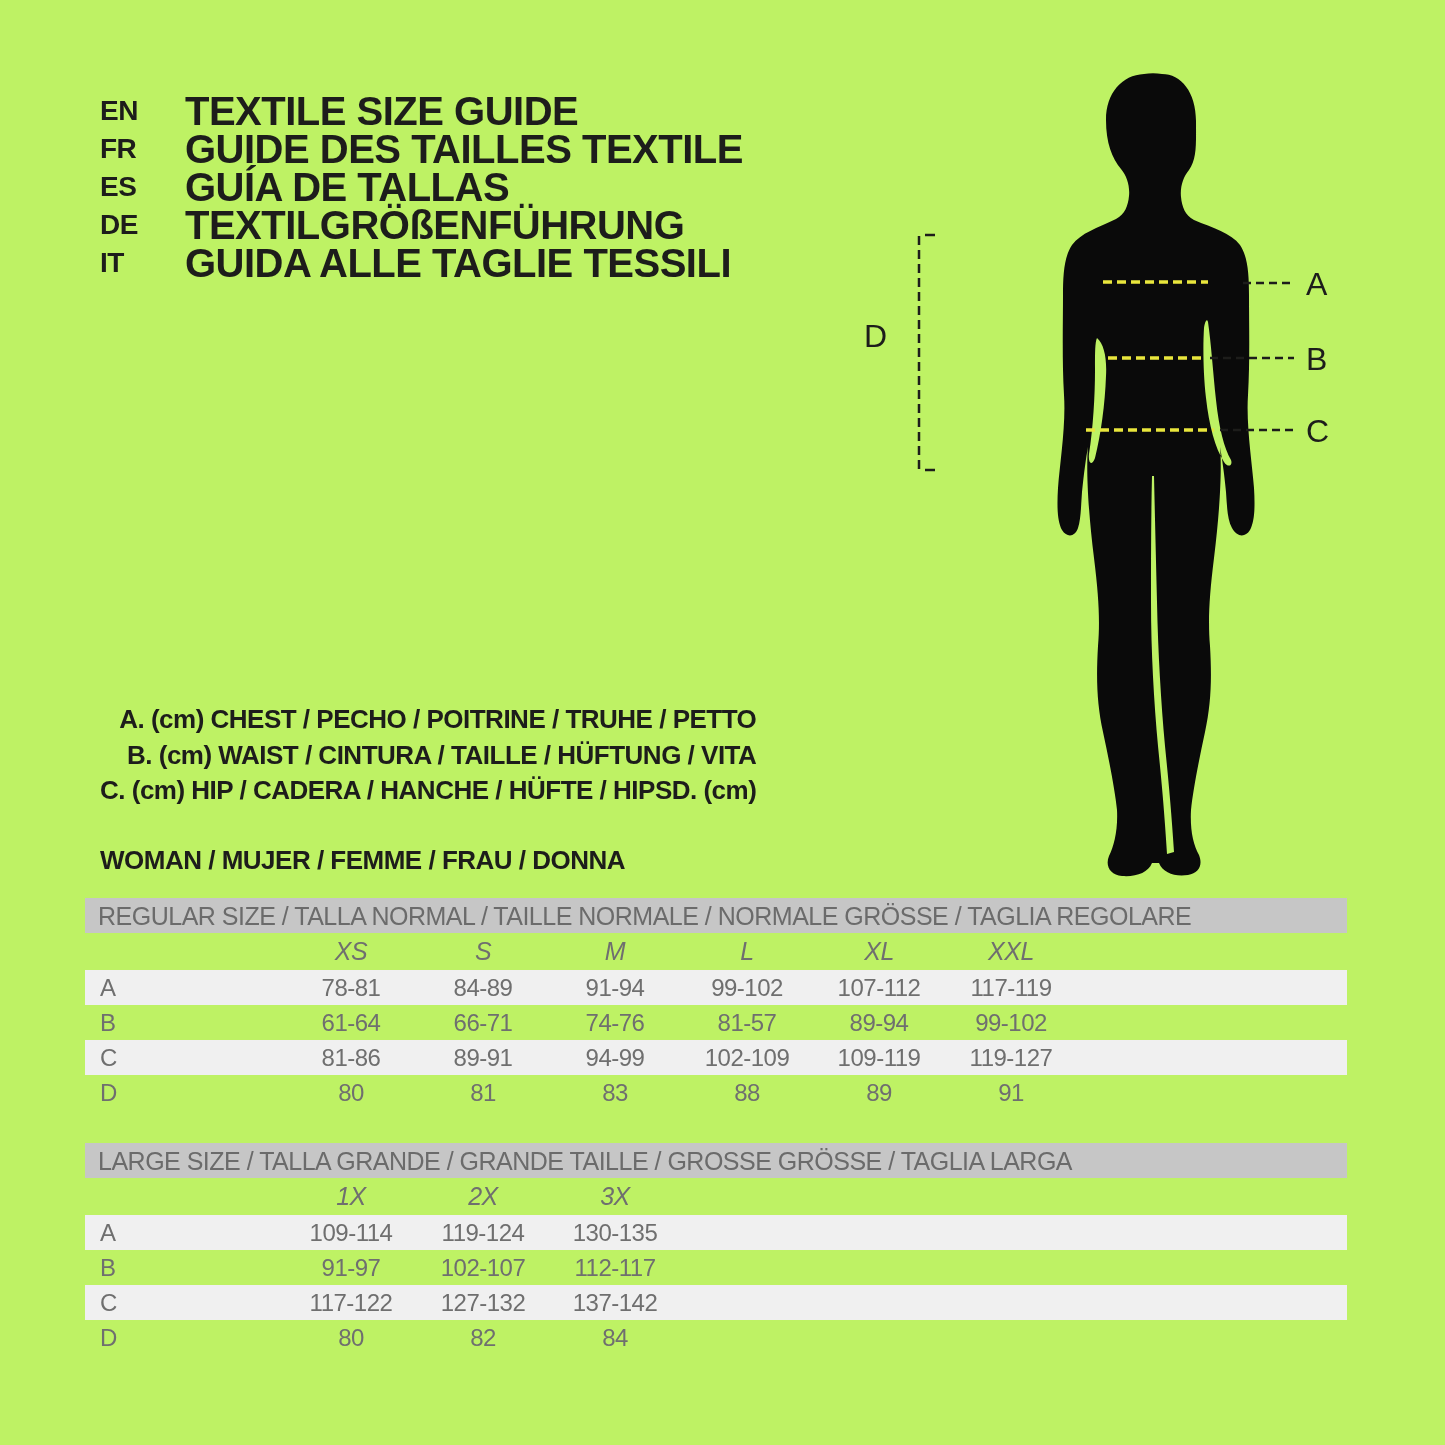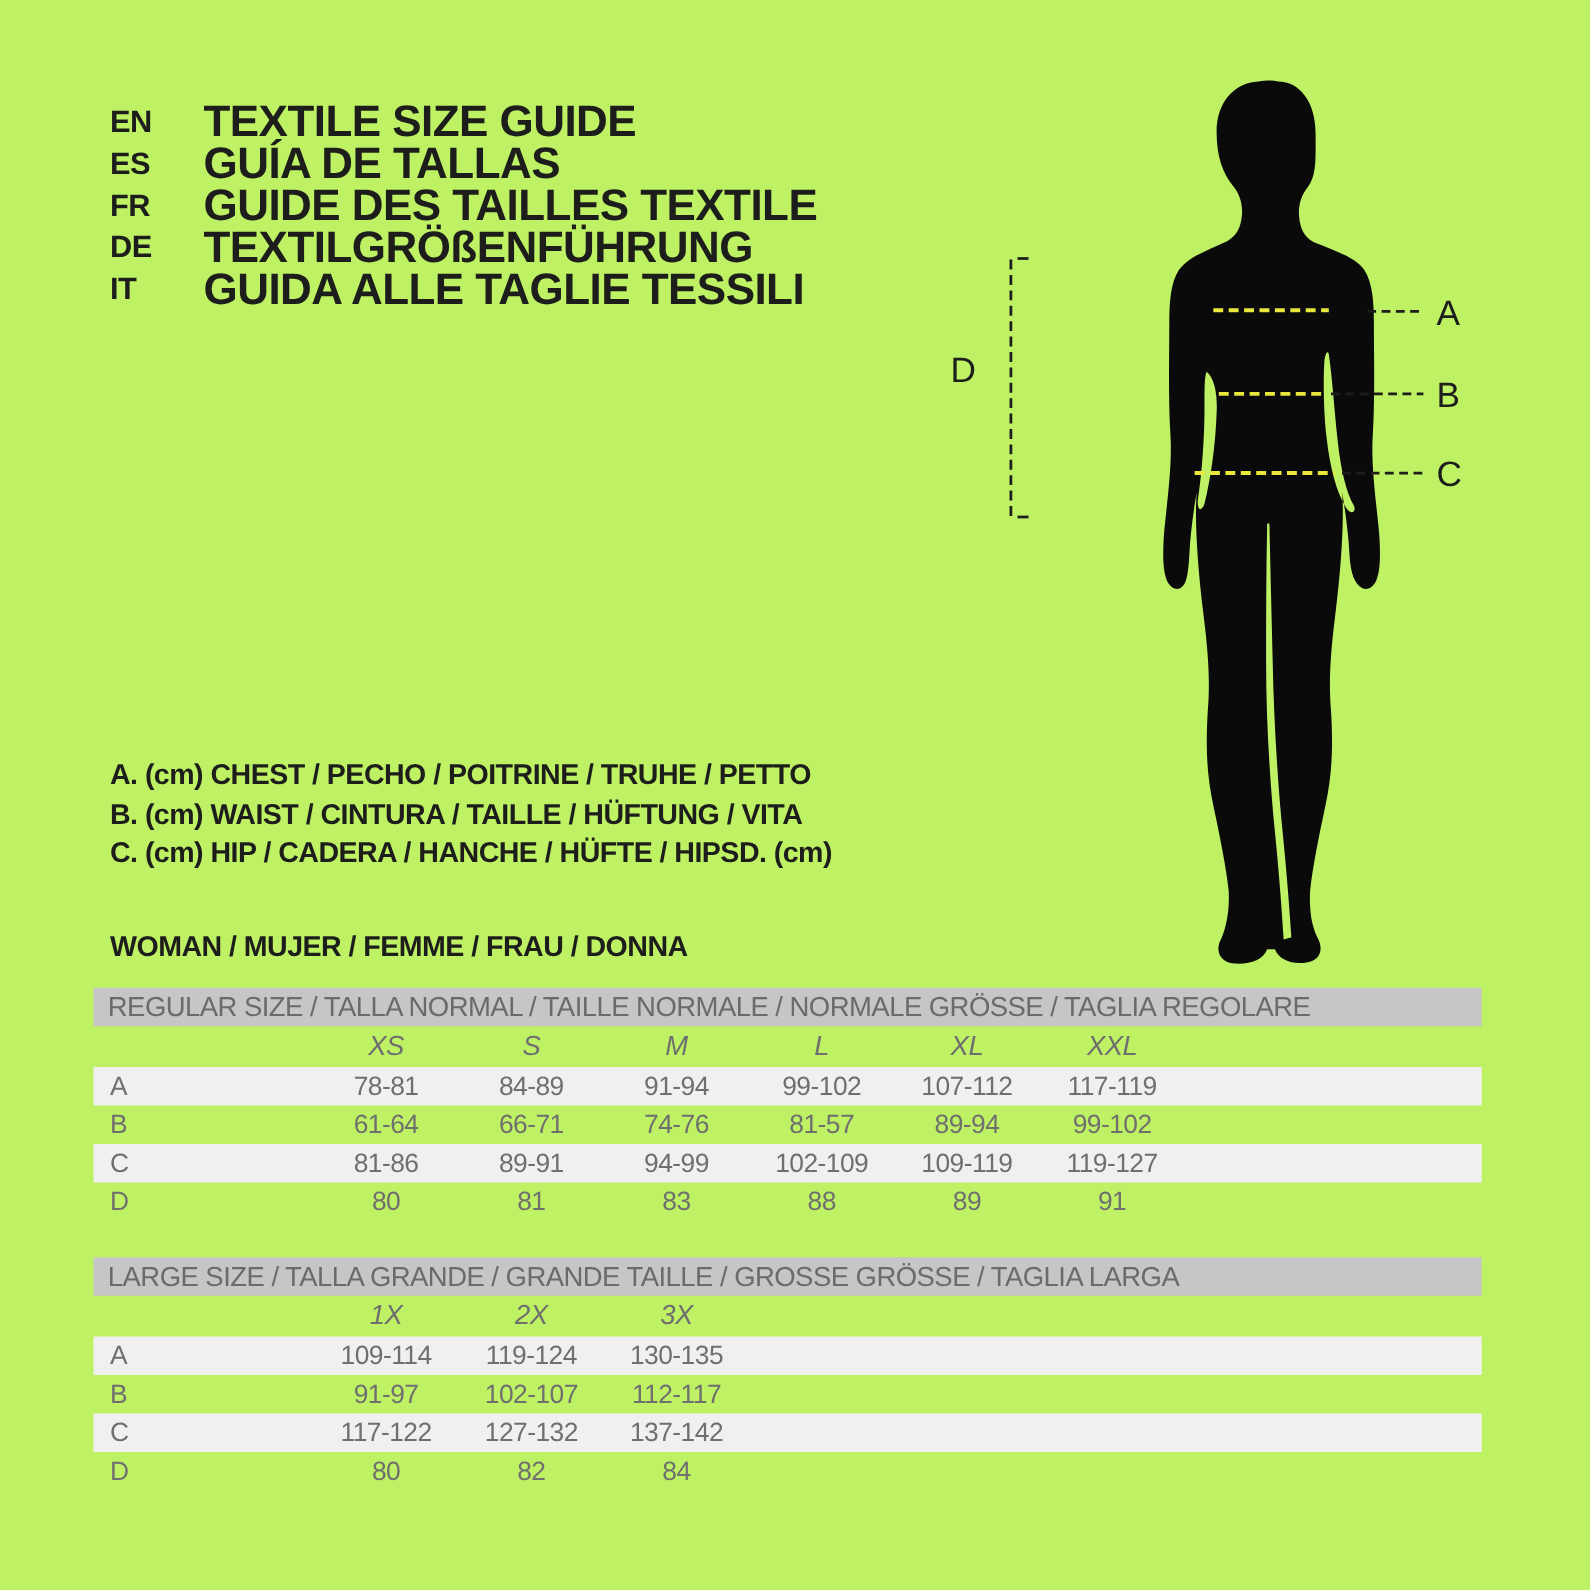--- a/index.html
+++ b/index.html
@@ -62,12 +62,12 @@
       <span class="lang-label">TEXTILE SIZE GUIDE</span>
     </div>
     <div class="lang-row">
+      <span class="lang-code">FR</span>
+      <span class="lang-label">GUIDE DES TAILLES TEXTILE</span>
+    </div>
+    <div class="lang-row">
       <span class="lang-code">ES</span>
       <span class="lang-label">GUÍA DE TALLAS</span>
-    </div>
-    <div class="lang-row">
-      <span class="lang-code">FR</span>
-      <span class="lang-label">GUIDE DES TAILLES TEXTILE</span>
     </div>
     <div class="lang-row">
       <span class="lang-code">DE</span>

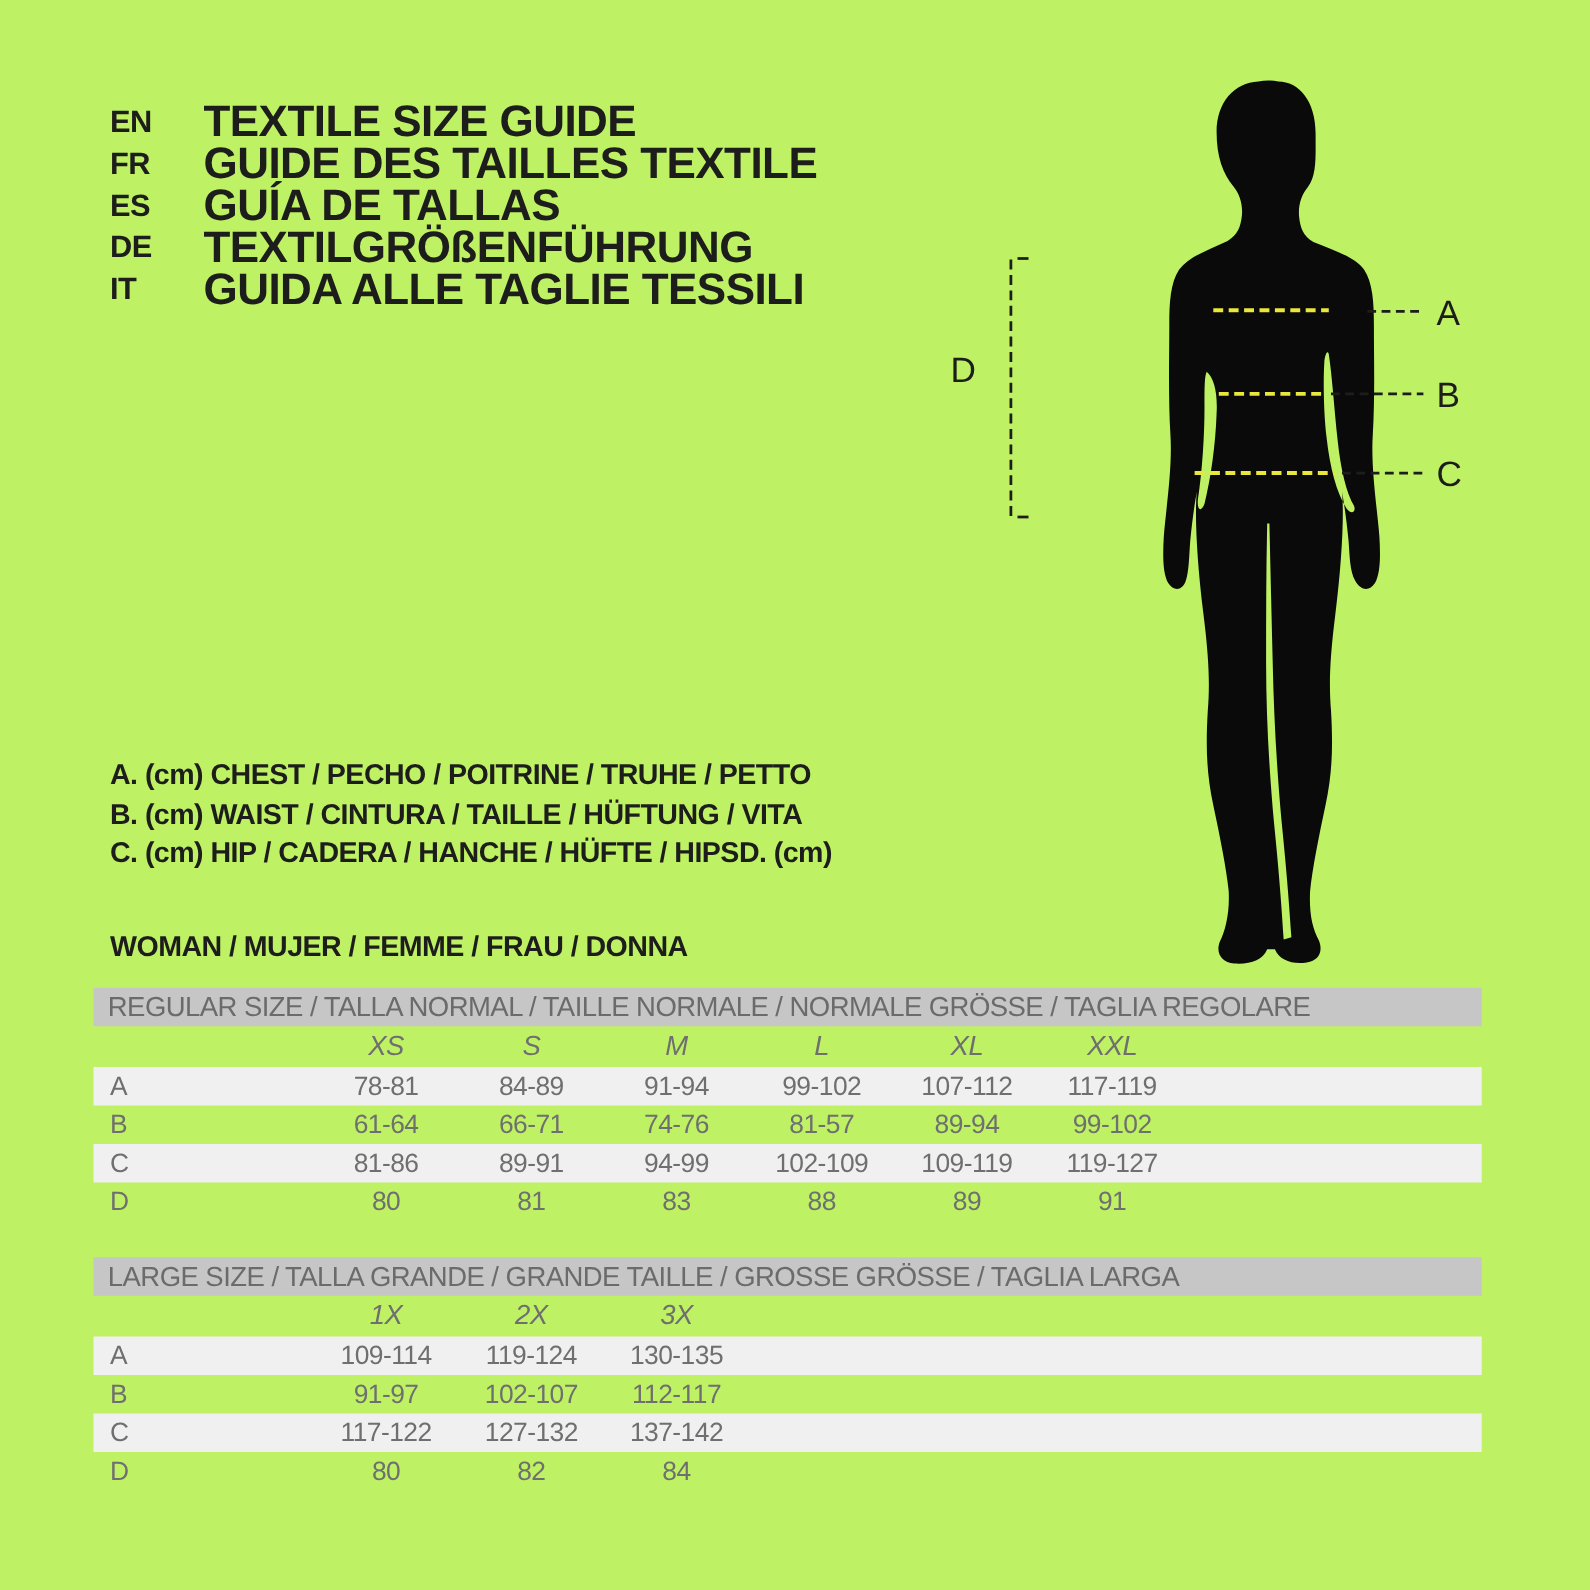--- a/index.html
+++ b/index.html
@@ -17,7 +17,7 @@
   .lang-label { font-size:40px; font-weight:700; letter-spacing:-0.5px; color:#1d1d1b; white-space:nowrap; }
 
   
-  .measure-block { position:absolute; left:100px; top:687px; }
+  .measure-block { position:absolute; left:100px; top:702px;text-align:right; }
   .measure-line {
     height:35.5px; line-height:35.5px; font-size:26px; font-weight:600;
     letter-spacing:-0.5px; color:#1d1d1b; white-space:nowrap;

